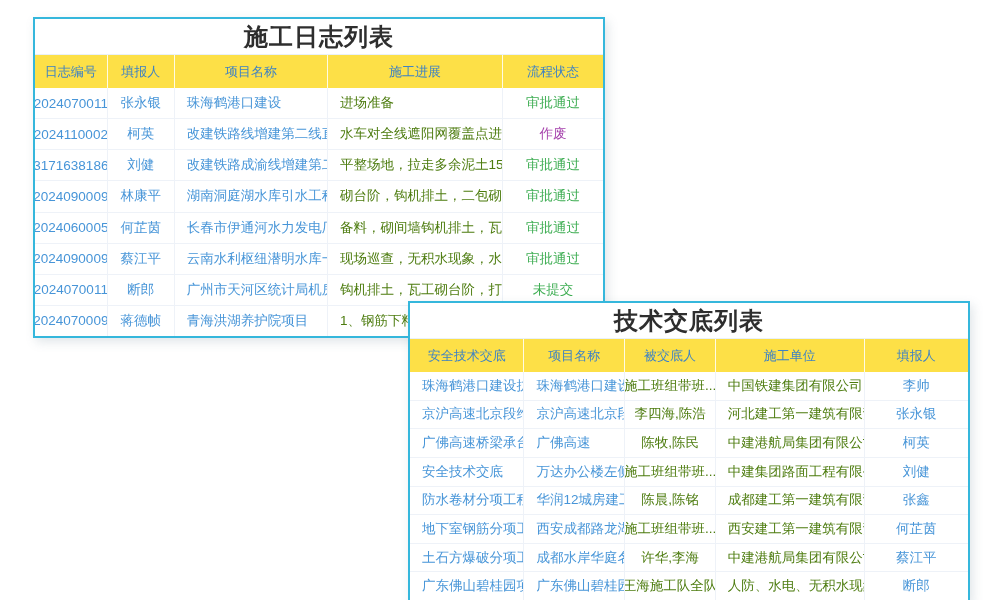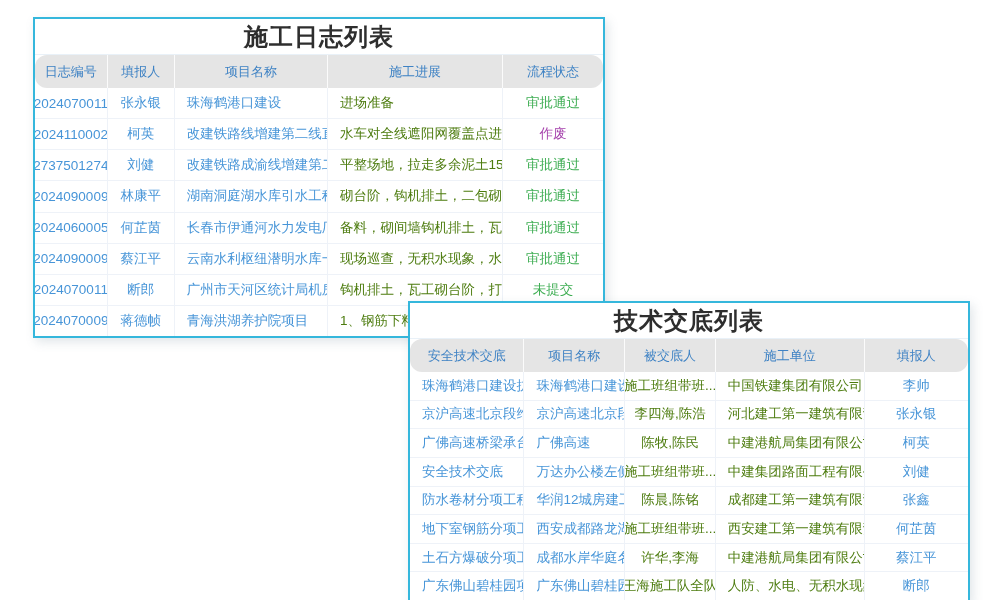--- a/index.html
+++ b/index.html
@@ -20,7 +20,7 @@
     border-bottom:1px solid #e9f1f8;
   }
   .thead{
-    flex:0 0 33px;display:grid;background:#e5e5e5;color:#3e82c4;font-size:13px;border-radius:12px;
+    flex:0 0 33px;display:grid;background:#fde047;color:#3e82c4;font-size:13px;
   }
   .thead .hcell{
     display:flex;align-items:center;justify-content:center;

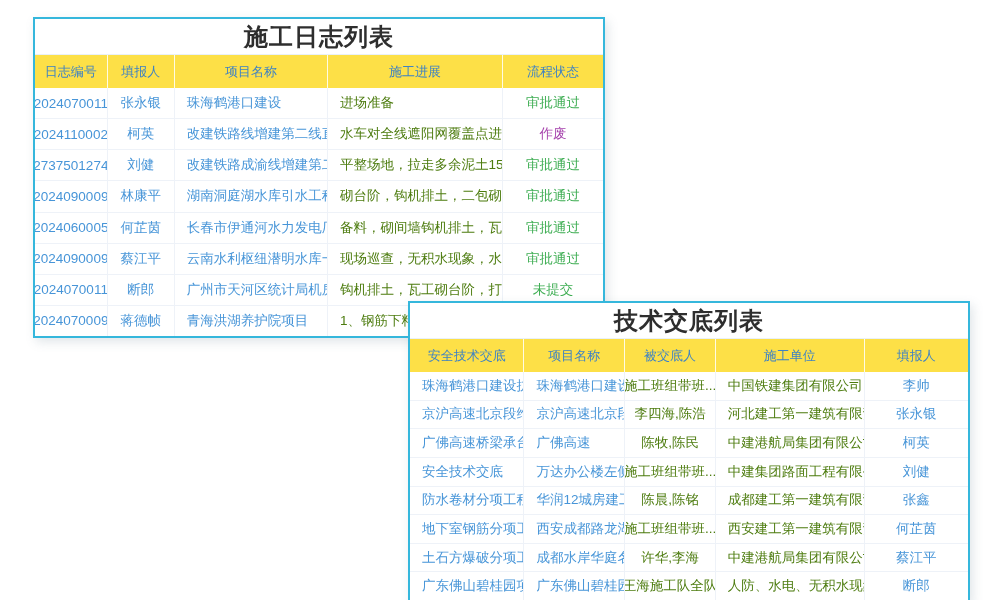--- a/index.html
+++ b/index.html
@@ -72,7 +72,7 @@
         <div class="cell" style="color: rgb(166, 67, 173);">作废</div>
       </div>
       <div class="row">
-        <div class="cell blue">2737501274</div>
+        <div class="cell blue">3171638186</div>
         <div class="cell blue">刘健</div>
         <div class="cell blue al">改建铁路成渝线增建第二...</div>
         <div class="cell dark al">平整场地，拉走多余泥土15辆...</div>

